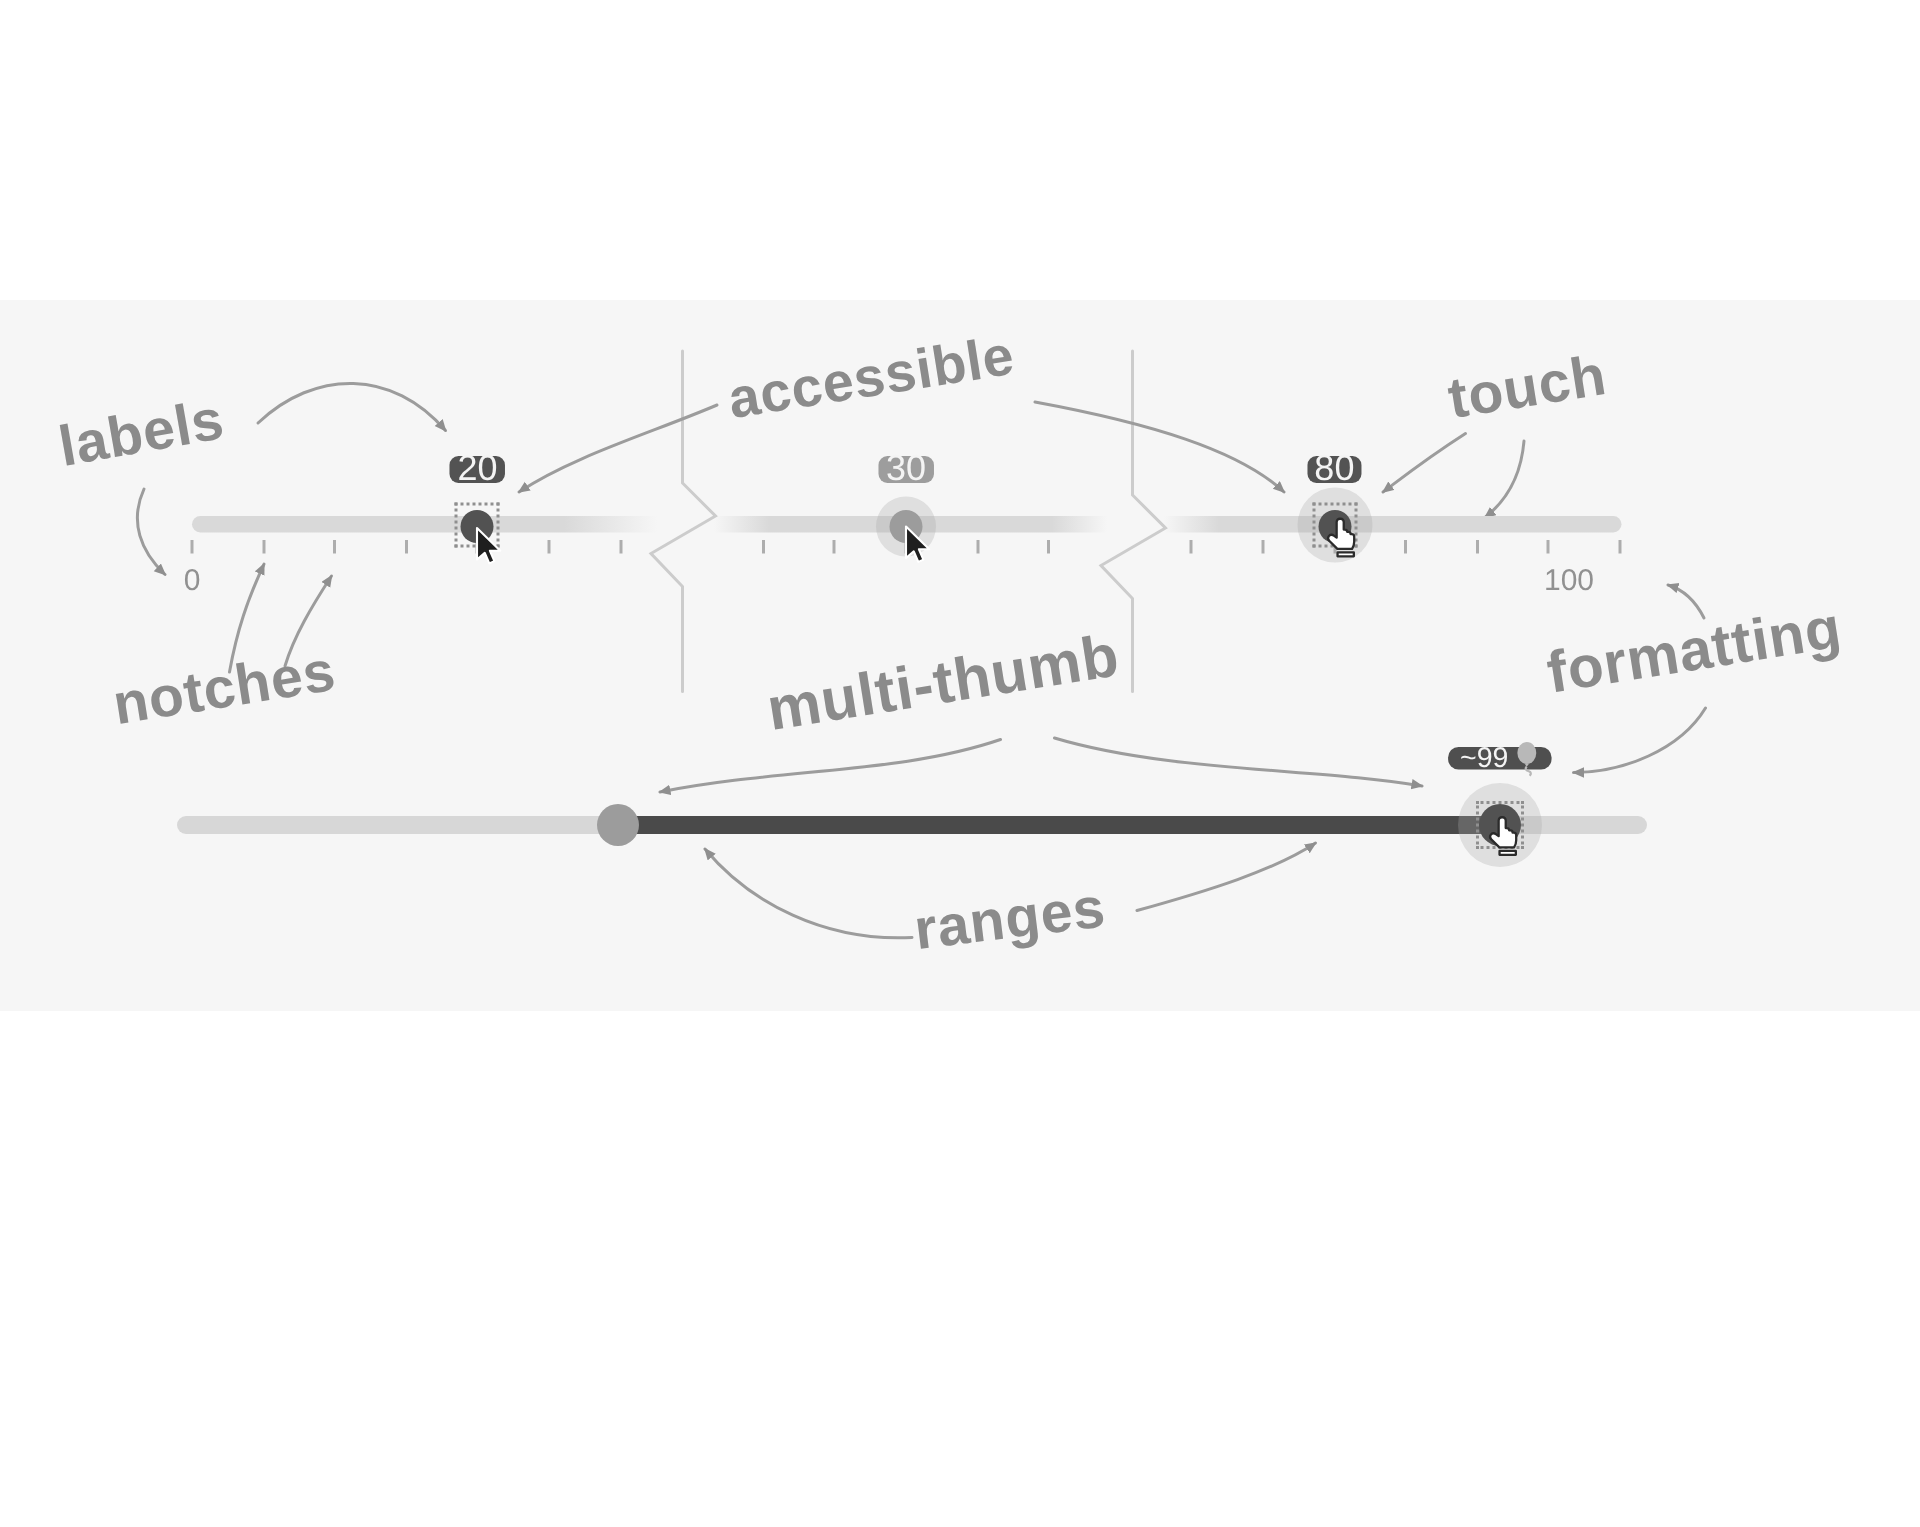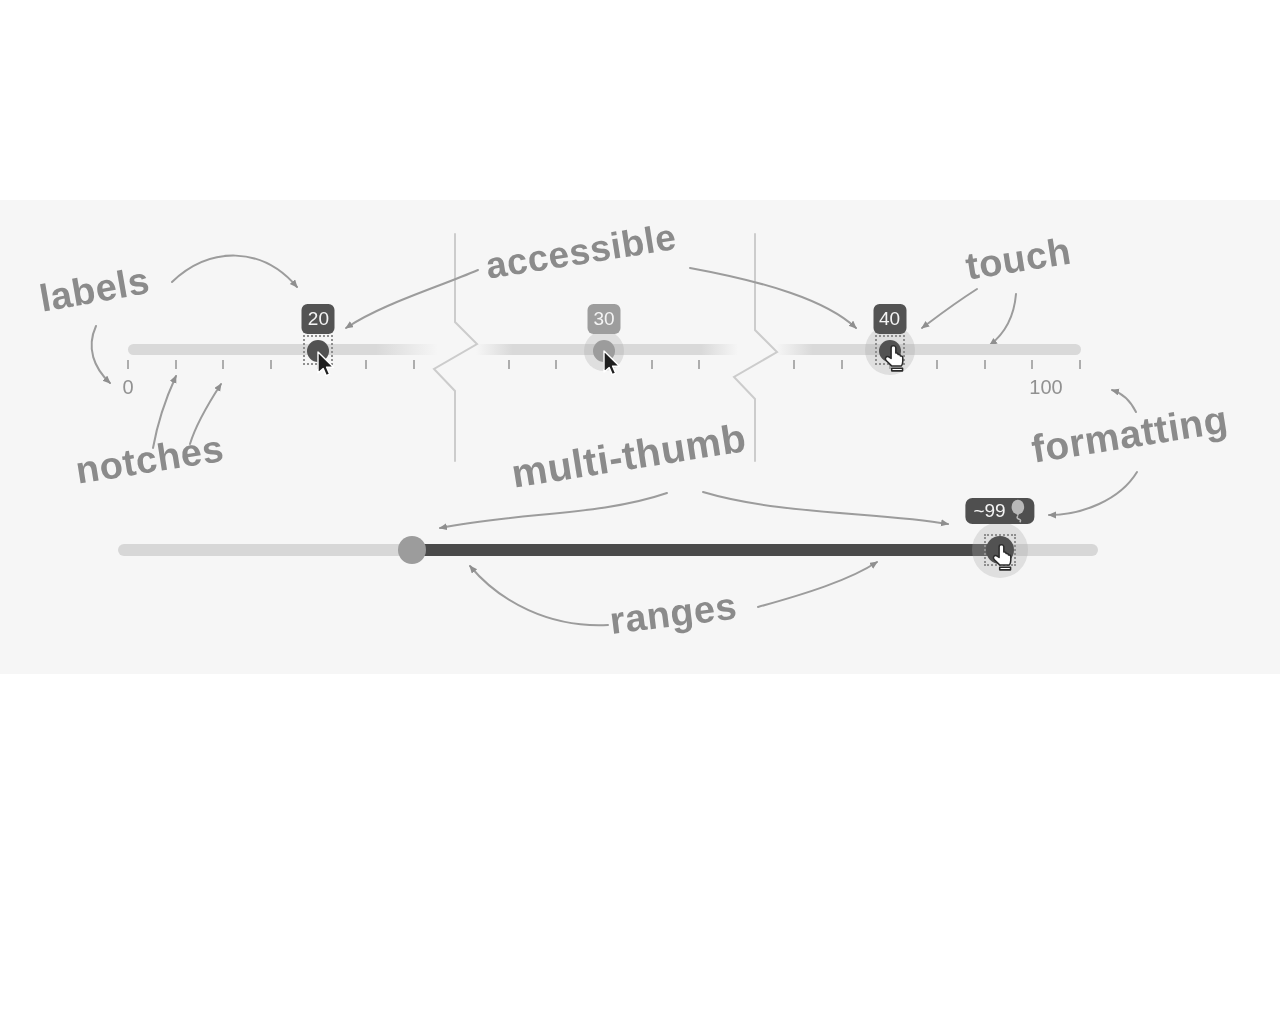--- a/index.html
+++ b/index.html
@@ -33,9 +33,9 @@
   #label-max{left:1046px;}
 
   .thumb-group{position:absolute;left:0;top:0;width:0;height:0;}
-  .tt{position:absolute;top:304px;transform:translateX(-50%);height:30px;min-width:33px;
+  .tt{position:absolute;top:304px;transform:translateX(-50%);height:18px;min-width:33px;
       padding:0 5px;border-radius:6px;display:flex;align-items:center;justify-content:center;
-      font-size:19px;color:#f4f4f4;box-sizing:border-box;}
+      font-size:24px;color:#f4f4f4;box-sizing:border-box;}
   .tt-dark{background:#535353;}
   .tt-gray{background:#9d9d9d;}
   .halo{position:absolute;border-radius:50%;background:rgba(168,168,168,.30);transform:translateX(-50%);}

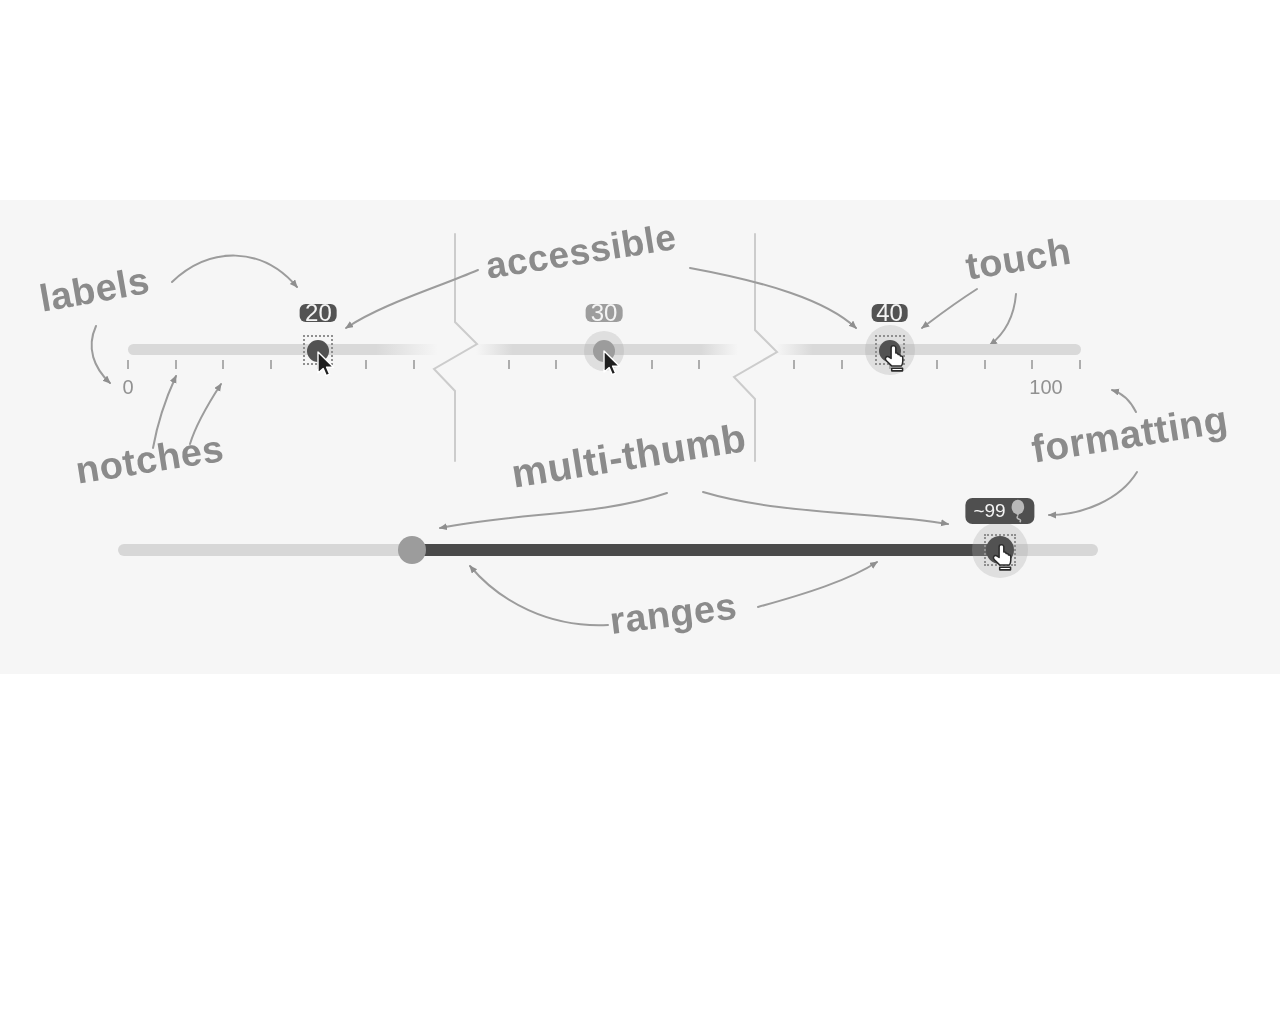--- a/index.html
+++ b/index.html
@@ -143,7 +143,7 @@
 
     <div class="thumb-group" style="left: 889.6px;">
       <div class="halo halo-80"></div>
-      <div class="tt tt-dark">40</div>
+      <div class="tt tt-dark">80</div>
       <div class="focus-rect"></div>
       <div class="thumb thumb-dark"></div>
       <svg class="cursor" style="left:-8px;top:344px;" width="26" height="32" viewBox="0 0 22 27">

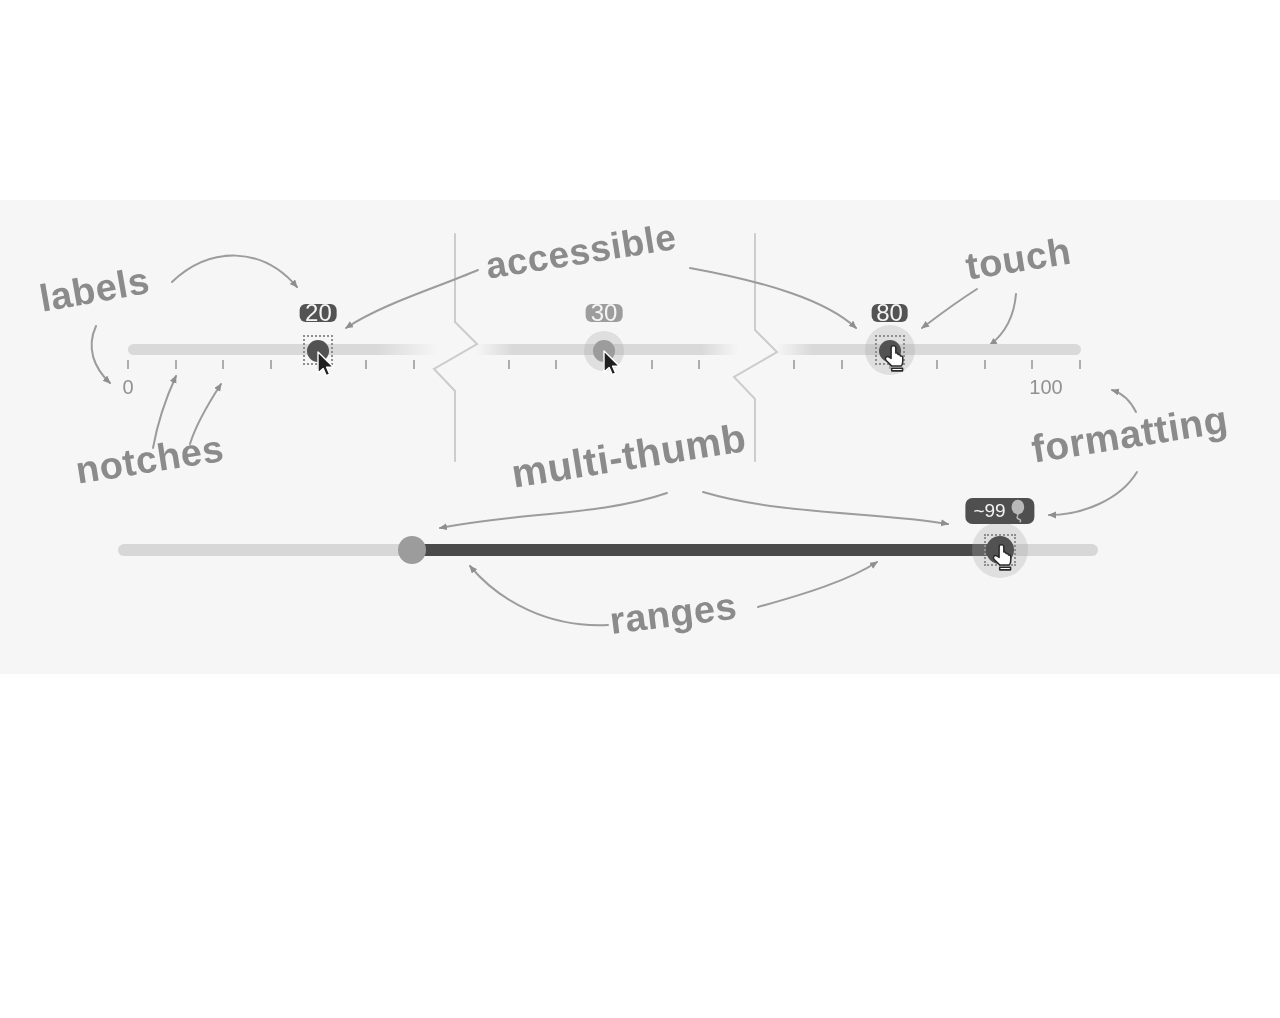--- a/index.html
+++ b/index.html
@@ -56,7 +56,7 @@
       background:rgba(168,168,168,.30);transform:translateX(-50%);}
   .rs-focus{position:absolute;top:534px;width:32px;height:32px;transform:translateX(-50%);
       border:2px dotted #8f8f8f;box-sizing:border-box;}
-  .rs-tt{position:absolute;top:498px;transform:translateX(-50%);height:26px;padding:0 8px;
+  .rs-tt{position:absolute;top:498px;transform:translateX(-50%);height:15px;padding:0 8px;
       border-radius:7px;background:#4f4f4f;display:flex;align-items:center;gap:5px;
       font-size:19px;color:#f4f4f4;}
 </style>

